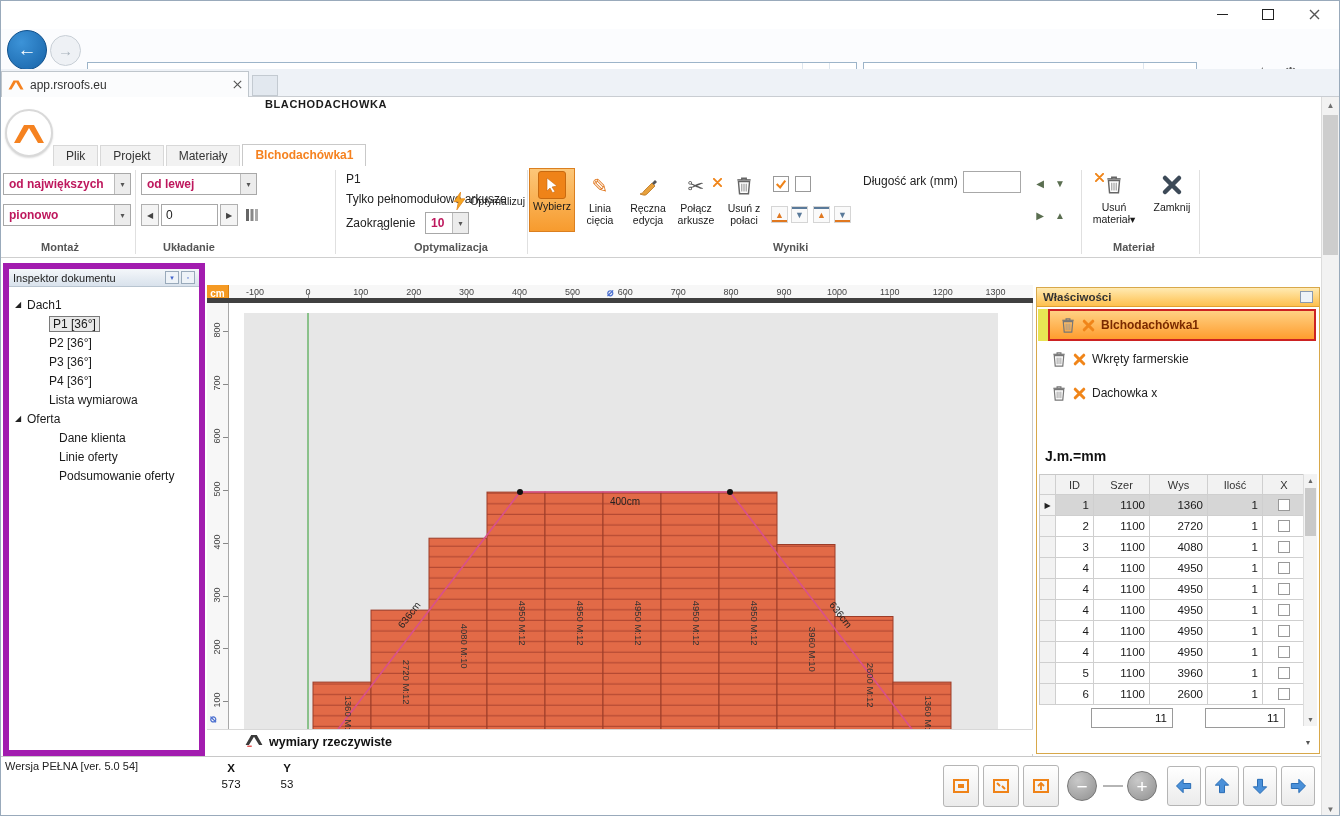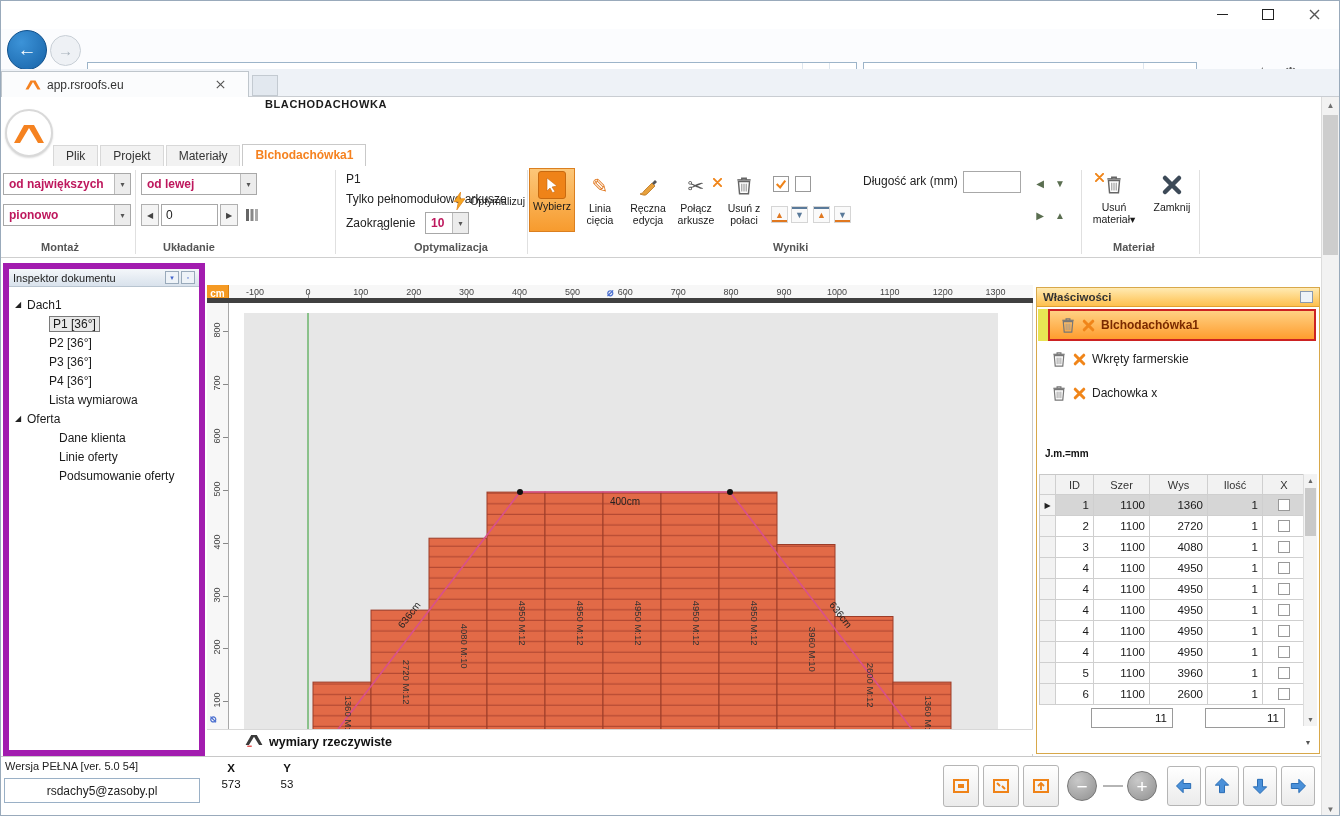--- a/index.html
+++ b/index.html
@@ -23,7 +23,7 @@
   .navicons{position:absolute;right:10px;top:36px;display:flex;gap:12px;align-items:center;color:#5a5a5a;}
   .navicons .ni{font-size:18px;line-height:18px;}
   .tabrow{position:absolute;left:0;top:68px;right:0;height:28px;background:#eef2f7;border-bottom:1px solid #c9cdd2;box-sizing:border-box;}
-  .btab{position:absolute;left:0;top:2px;width:248px;height:26px;background:#fbfcfd;border:1px solid #bfc6cc;border-bottom:none;display:flex;align-items:center;box-sizing:border-box;padding:0 23px;}
+  .btab{position:absolute;left:0;top:2px;width:248px;height:26px;background:#fbfcfd;border:1px solid #bfc6cc;border-bottom:none;display:flex;align-items:center;box-sizing:border-box;padding:0 6px;}
   .btab .ttl{flex-grow:1;font-size:12px;color:#333;margin-left:6px;white-space:nowrap;overflow:hidden;}
   .newtab{position:absolute;left:251px;top:6px;width:26px;height:21px;background:#e2e8ef;border:1px solid #c3cad1;box-sizing:border-box;}
   .xglyph{stroke:#555;stroke-width:1.4;}

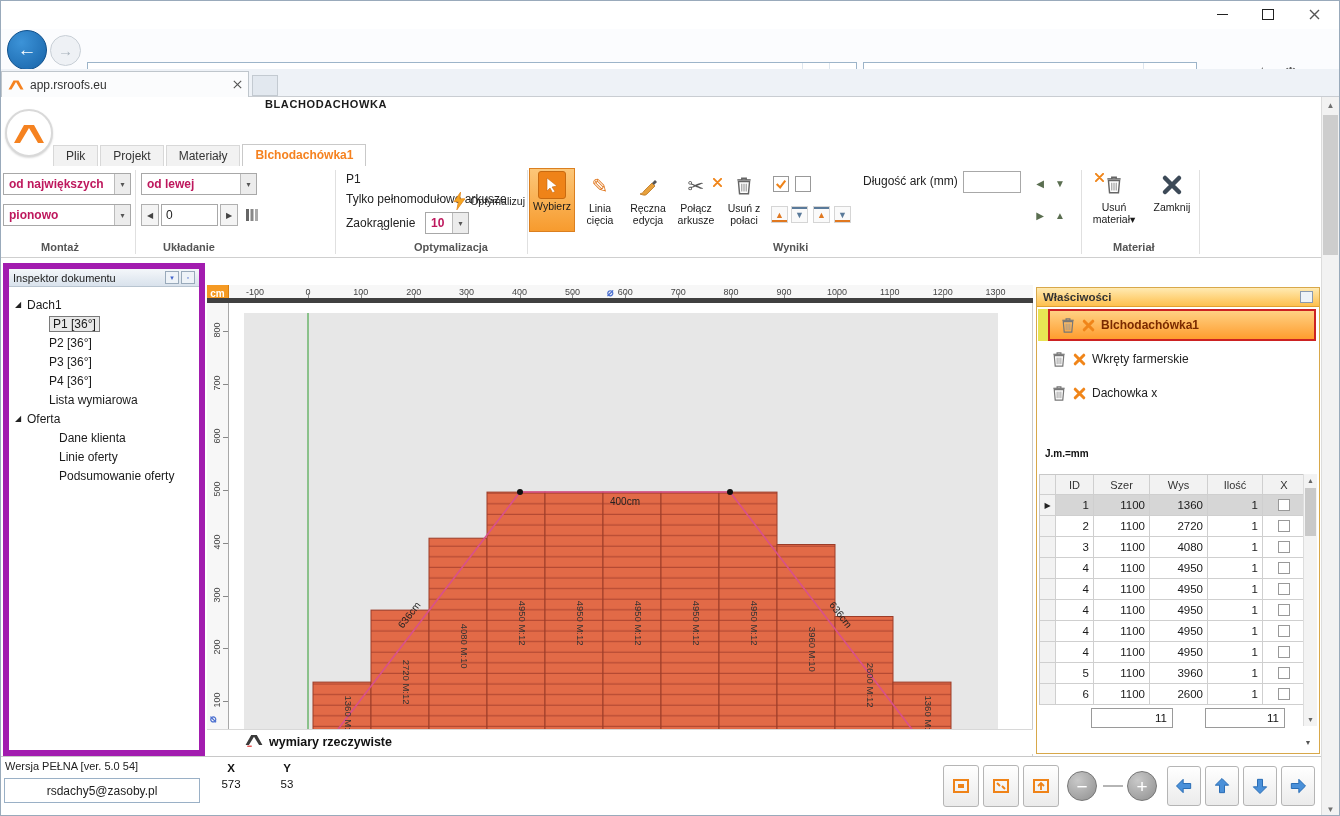--- a/index.html
+++ b/index.html
@@ -119,7 +119,7 @@
   .mat-label{font-size:12px;color:#222;white-space:nowrap;}
   .mat-row.sel .mat-label{color:#7a2a00;font-weight:bold;}
   .mat-del,.mat-x{display:flex;align-items:center;}
-  .unitlbl{position:absolute;left:8px;top:160px;font-size:10px;font-weight:bold;color:#111;}
+  .unitlbl{position:absolute;left:8px;top:160px;font-size:14px;font-weight:bold;color:#111;}
   .grid{position:absolute;left:2px;top:186px;width:266px;border-top:1px solid #c8c8c8;border-left:1px solid #c8c8c8;}
   .grow{display:flex;}
   .gc{box-sizing:border-box;border-right:1px solid #cfcfcf;border-bottom:1px solid #cfcfcf;font-size:11.5px;height:21px;display:flex;align-items:center;justify-content:flex-end;padding-right:4px;color:#1a1a1a;background:#fff;}

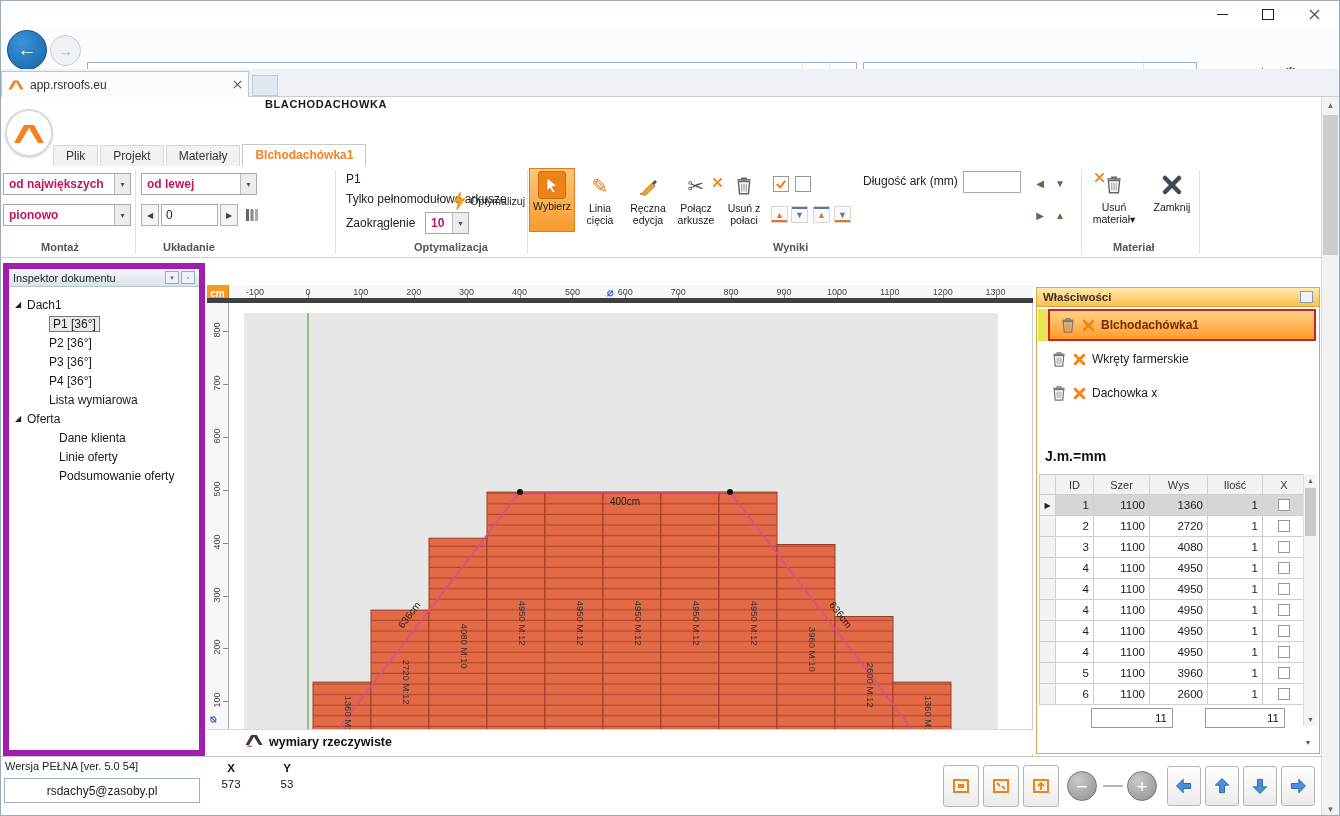--- a/index.html
+++ b/index.html
@@ -721,7 +721,6 @@
 
     <div class="statusbar">
       <span class="ver">Wersja PEŁNA [ver. 5.0 54]</span>
-      <div class="userbox">rsdachy5@zasoby.pl</div>
       <div class="coord" style="left:212px;top:5px">
         <span class="cl">X</span>
         <span class="cv">573</span>

